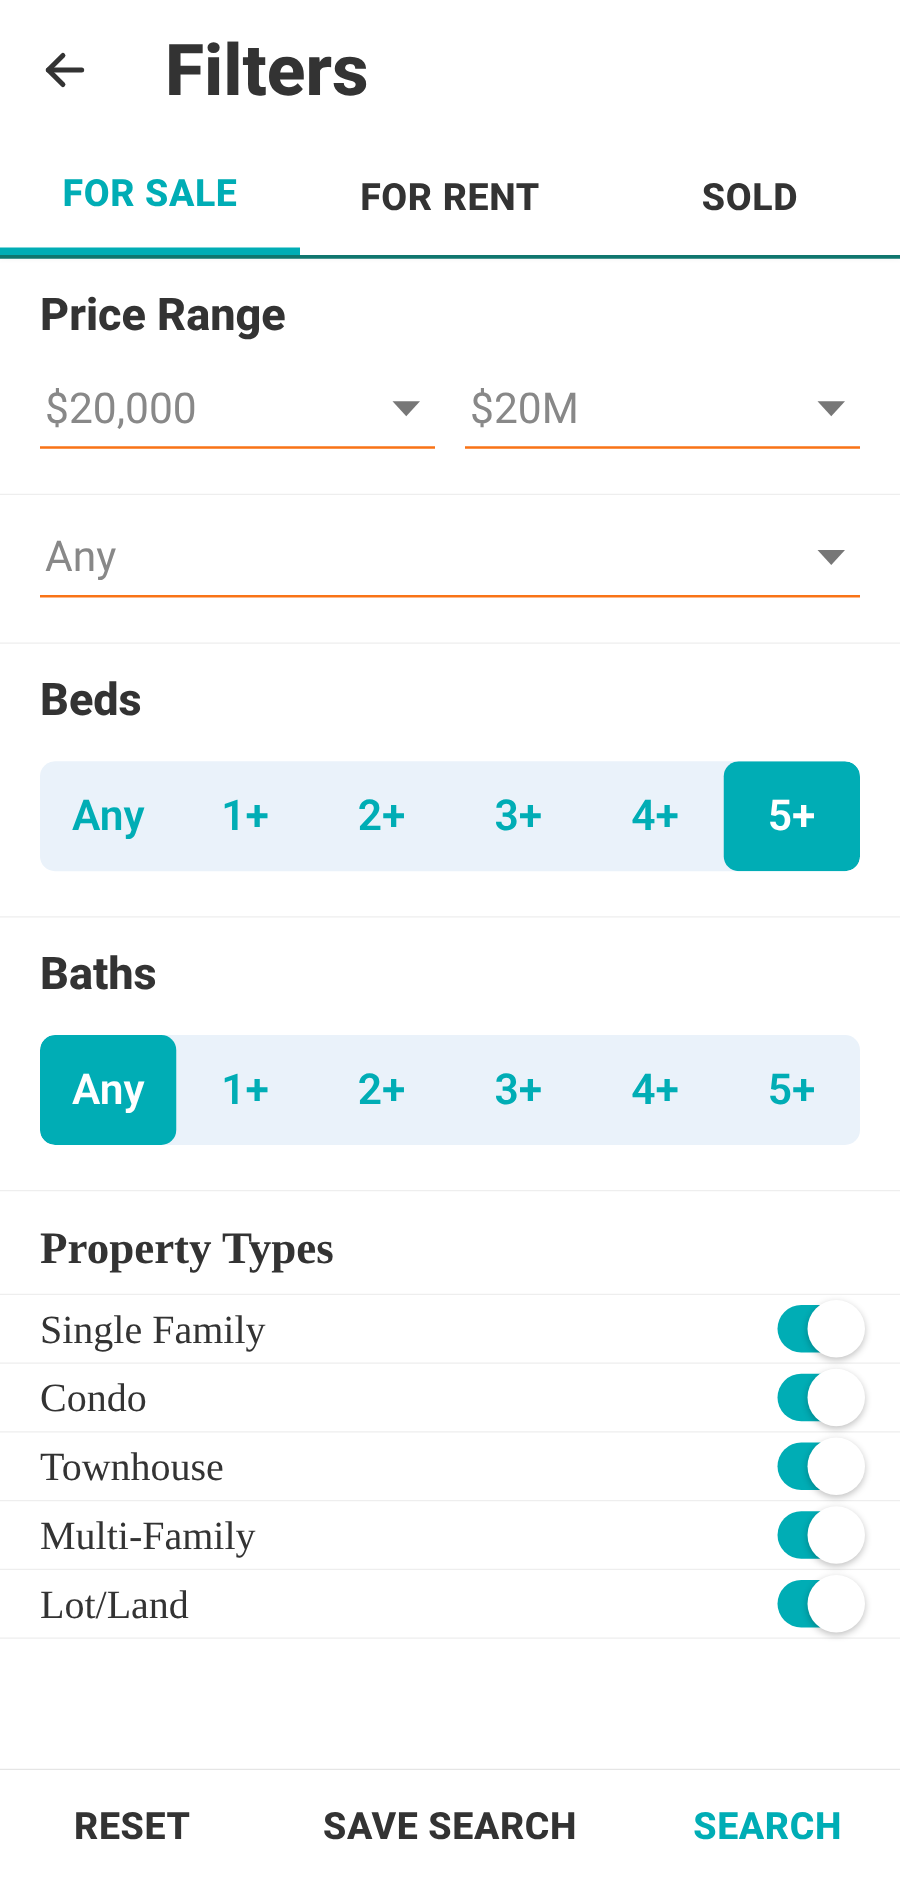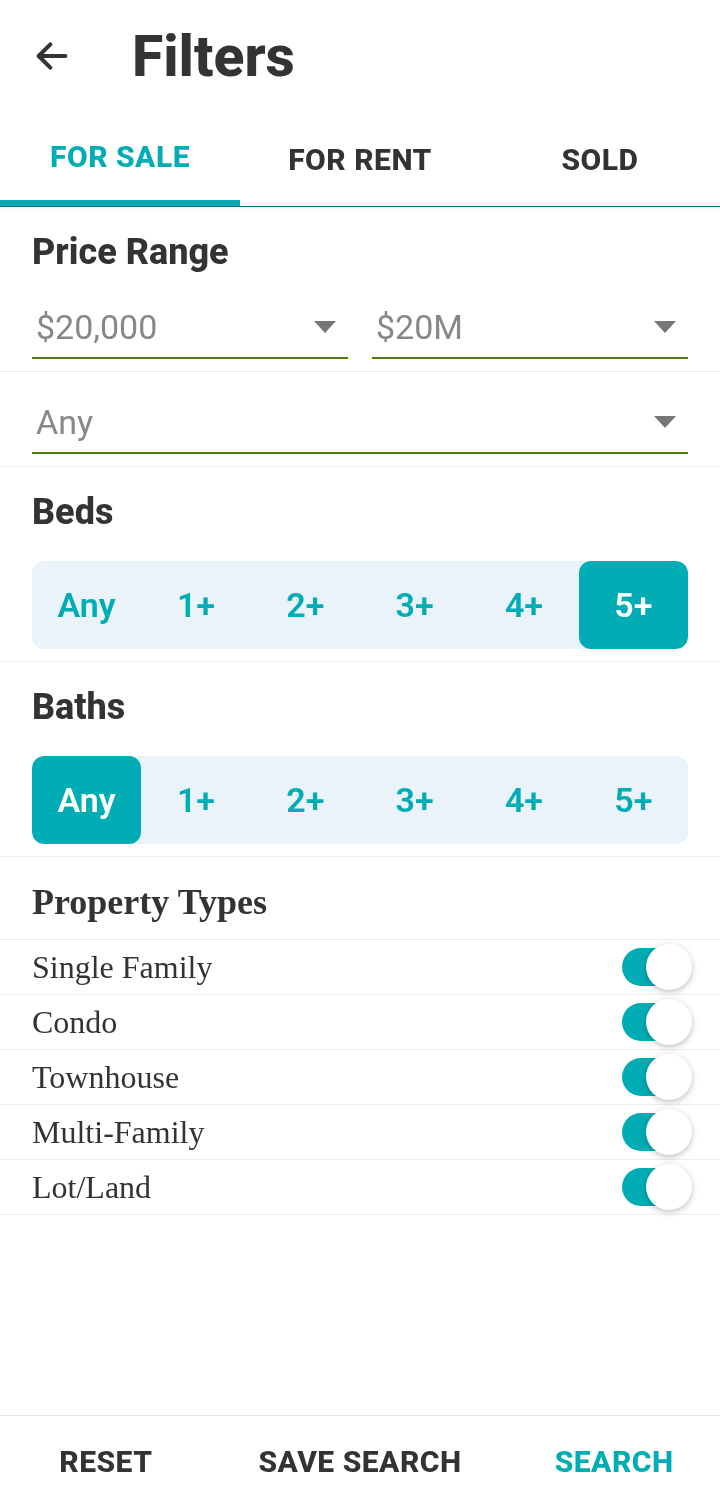--- a/index.html
+++ b/index.html
@@ -36,7 +36,7 @@
   
   .tabs {
     display: flex;
-    border-bottom: 1px solid #0f766e;
+    border-bottom: 3px solid #0f766e;
     height: 95px;
     box-shadow: 0 2px 4px rgba(0,0,0,0.03);
   }

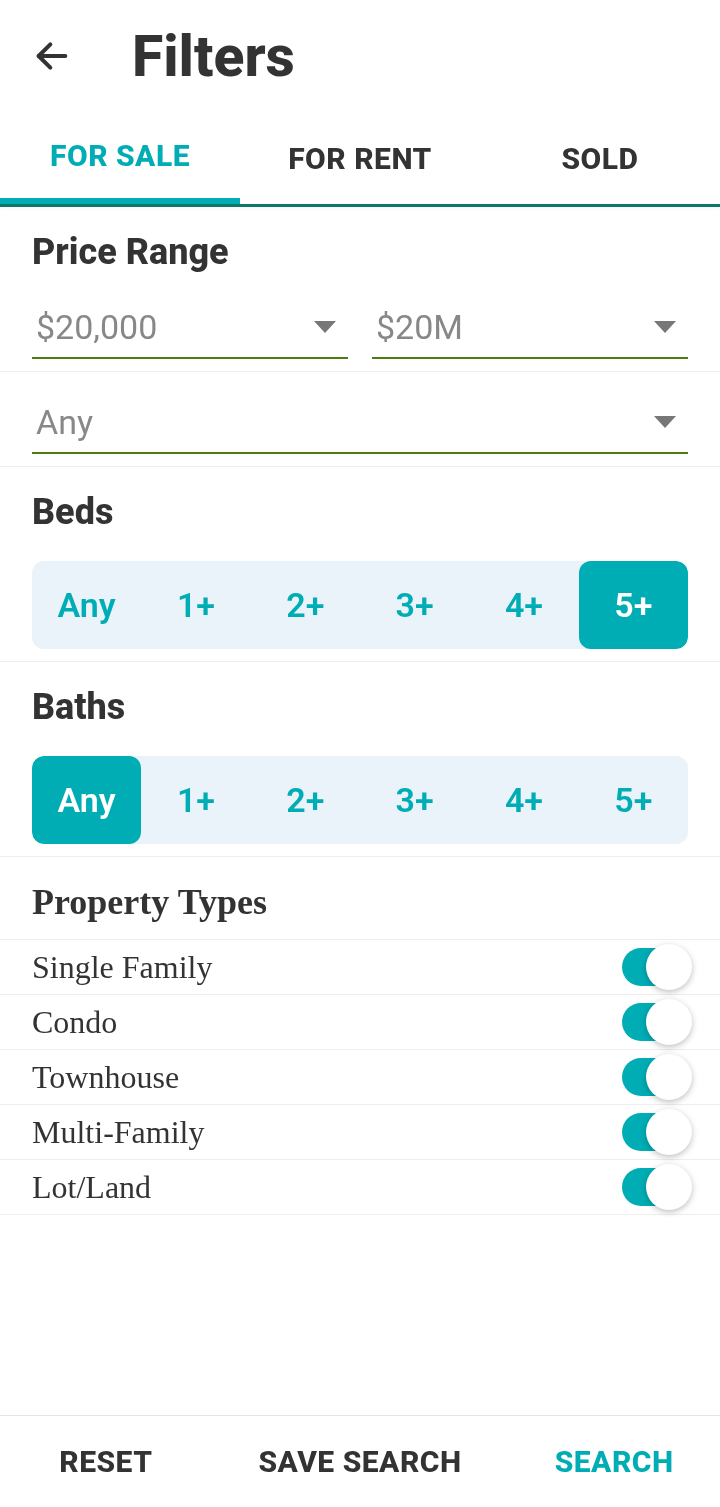--- a/index.html
+++ b/index.html
@@ -57,7 +57,7 @@
   }
   
   .section {
-    padding: 24px 32px 12px 32px;
+    padding: 24px 32px 36px 32px;
     border-bottom: 1px solid #eee;
   }
   .section-title {

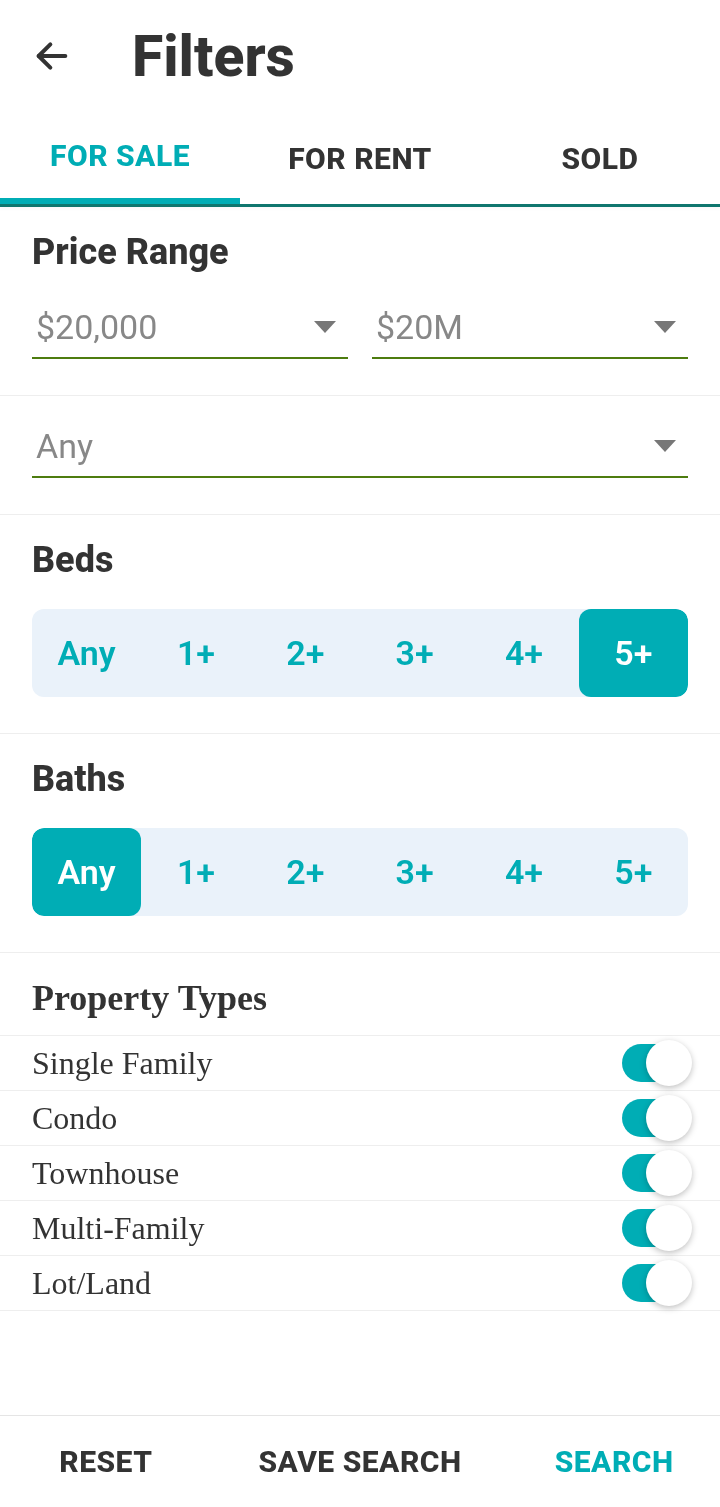--- a/index.html
+++ b/index.html
@@ -78,7 +78,7 @@
     justify-content: space-between;
     font-size: 34px;
     color: #888;
-    border-bottom: 2px solid #4d7c0f;
+    border-bottom: 2px solid #f97316;
     padding: 6px 4px 10px 4px;
     cursor: pointer;
   }

